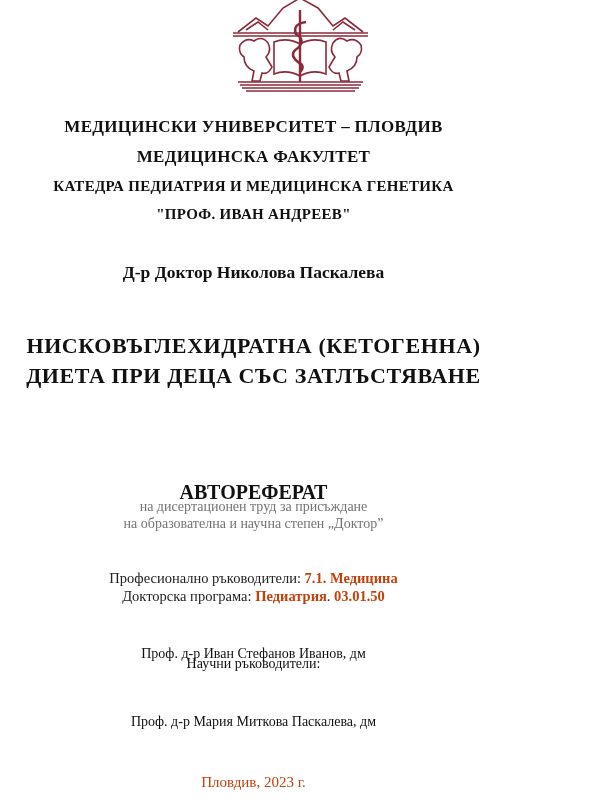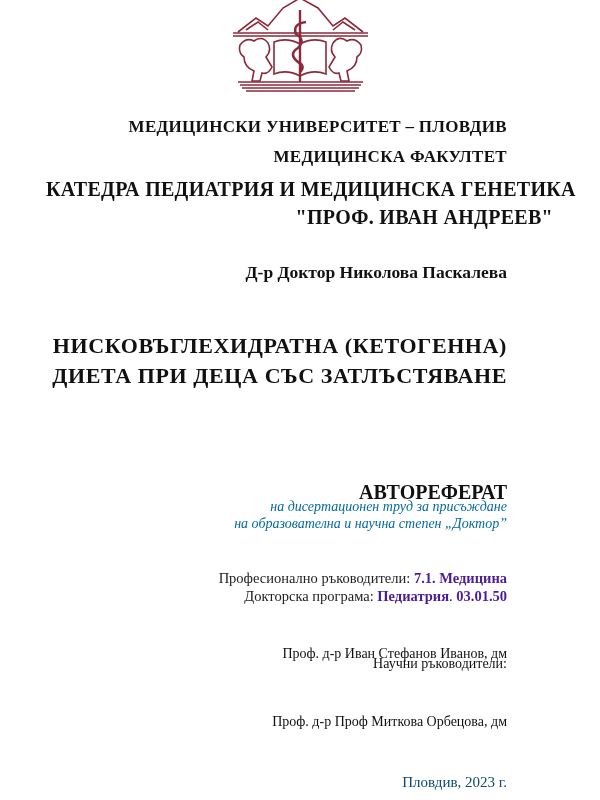--- a/index.html
+++ b/index.html
@@ -5,7 +5,7 @@
     html, body { margin: 0; padding: 0; background: #ffffff; }
     body { width: 600px; height: 800px; position: relative; overflow: hidden;
            font-family: "Liberation Serif", "DejaVu Serif", serif; color: #111; }
-    .center { position: absolute; left: 0; width: 507px; text-align: right; white-space: nowrap; }
+    .center { position: absolute; left: 0; width: 507px; text-align: center; white-space: nowrap; }
     .logo { position: absolute; left: 228px; top: 0; width: 145px; height: 95px; }
     .inst { font-weight: bold; font-size: 17px; letter-spacing: 0.3px; }
     .inst.small { font-size: 20px; padding-left: 46px; }

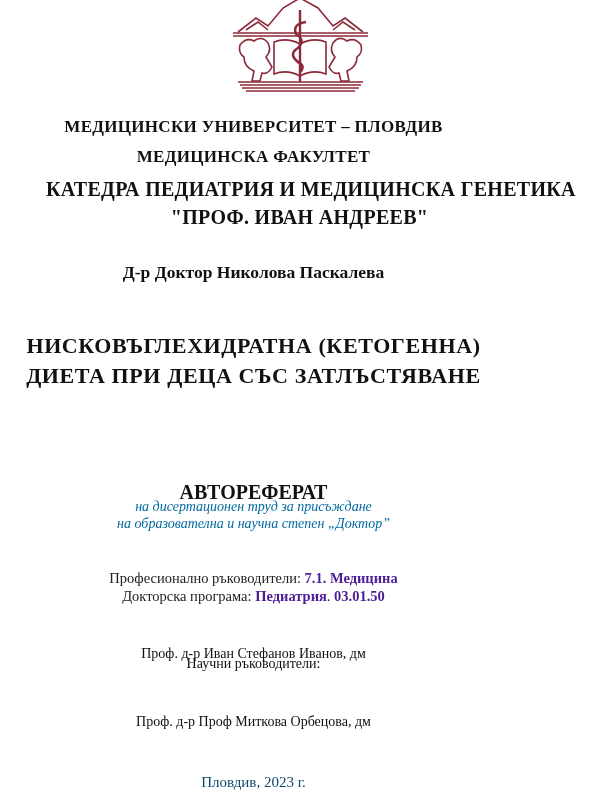--- a/index.html
+++ b/index.html
@@ -8,7 +8,7 @@
     .center { position: absolute; left: 0; width: 507px; text-align: center; white-space: nowrap; }
     .logo { position: absolute; left: 228px; top: 0; width: 145px; height: 95px; }
     .inst { font-weight: bold; font-size: 17px; letter-spacing: 0.3px; }
-    .inst.small { font-size: 20px; padding-left: 46px; }
+    .inst.small { font-size: 15px; }
     .author { font-weight: bold; font-size: 17.5px; top: 262px; }
     .title { font-weight: bold; font-size: 22px; letter-spacing: 0.6px; line-height: 30px; }
     .ar { font-weight: bold; font-size: 20px; top: 481px; }

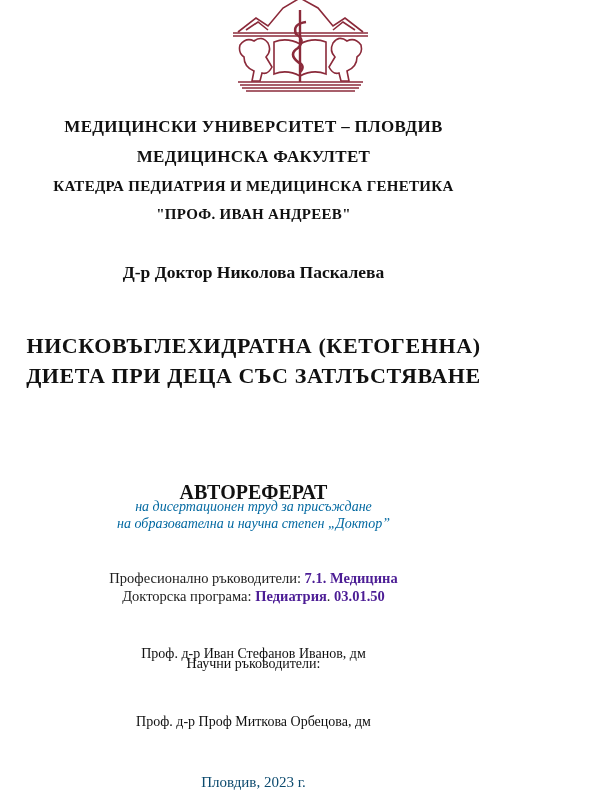--- a/index.html
+++ b/index.html
@@ -12,7 +12,7 @@
     .author { font-weight: bold; font-size: 17.5px; top: 262px; }
     .title { font-weight: bold; font-size: 22px; letter-spacing: 0.6px; line-height: 30px; }
     .ar { font-weight: bold; font-size: 20px; top: 481px; }
-    .desc { font-style: italic; font-size: 14px; line-height: 17px; color: #0369a1; }
+    .desc { font-size: 14px; line-height: 17px; color: #737373; }
     .field { font-size: 14.5px; color: #222; }
     .field b { color: #4c1d95; }
     .sup { font-weight: normal; font-size: 14px; }

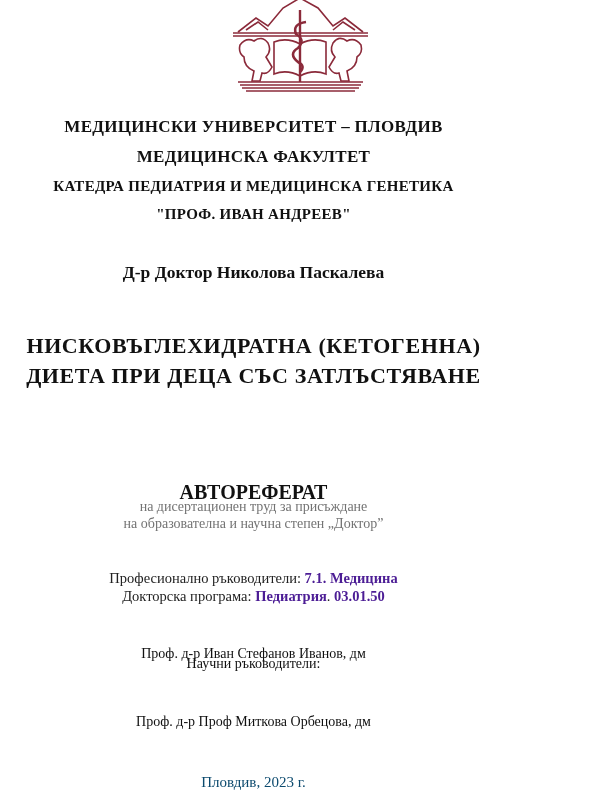--- a/index.html
+++ b/index.html
@@ -14,7 +14,7 @@
     .ar { font-weight: bold; font-size: 20px; top: 481px; }
     .desc { font-size: 14px; line-height: 17px; color: #737373; }
     .field { font-size: 14.5px; color: #222; }
-    .field b { color: #4c1d95; }
+    .field b { color: #c2410c; }
     .sup { font-weight: normal; font-size: 14px; }
     .city { font-size: 15px; top: 774px; color: #0c4a6e; }
   </style>

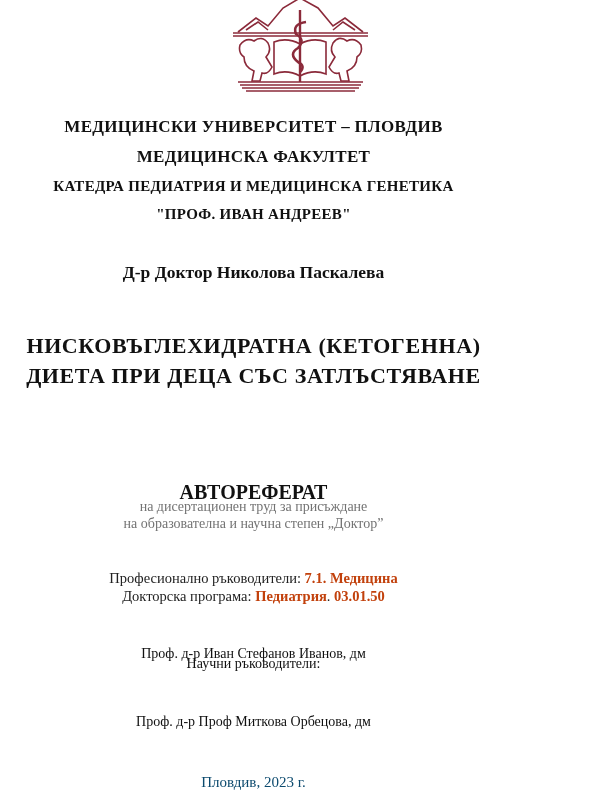--- a/index.html
+++ b/index.html
@@ -73,7 +73,7 @@
 
 <div class="center sup" style="top:656px">Научни ръководители:</div>
 <div class="center sup" style="top:646px">Проф. д-р Иван Стефанов Иванов, дм</div>
-<div class="center sup" style="top:714px">Проф. д-р Проф Миткова Орбецова, дм</div>
+<div class="center sup" style="top:714px">Проф. д-р Мария Миткова Паскалева, дм</div>
 
 <div class="center city">Пловдив, 2023 г.</div>
 

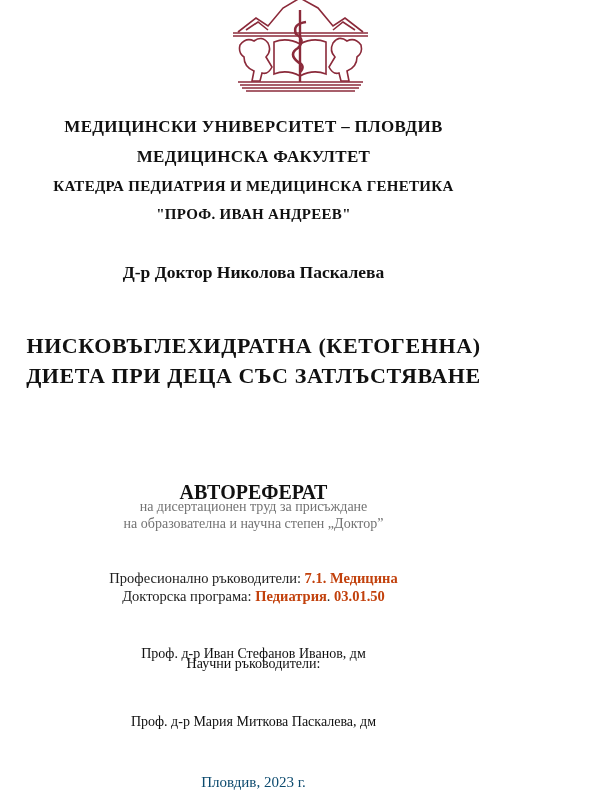--- a/index.html
+++ b/index.html
@@ -16,7 +16,7 @@
     .field { font-size: 14.5px; color: #222; }
     .field b { color: #c2410c; }
     .sup { font-weight: normal; font-size: 14px; }
-    .city { font-size: 15px; top: 774px; color: #0c4a6e; }
+    .city { font-size: 15px; top: 774px; color: #c2410c; }
   </style>
 </head>
 <body>

